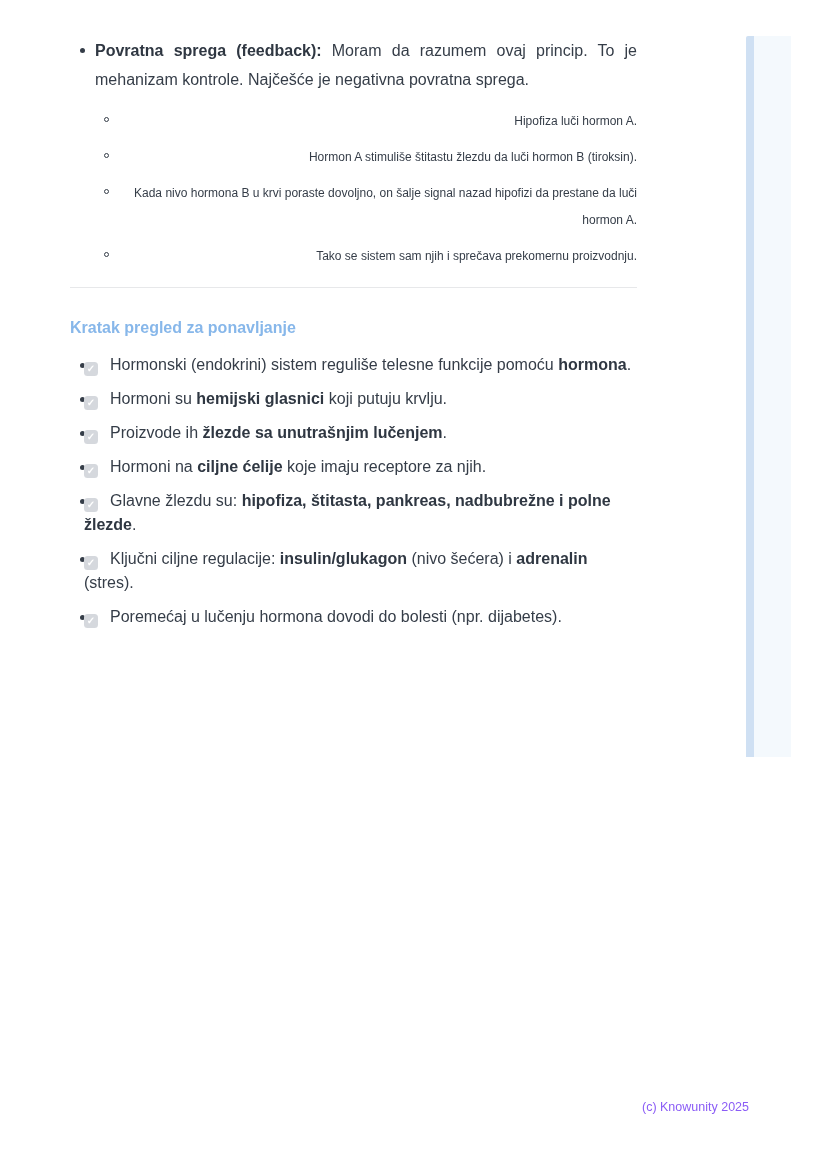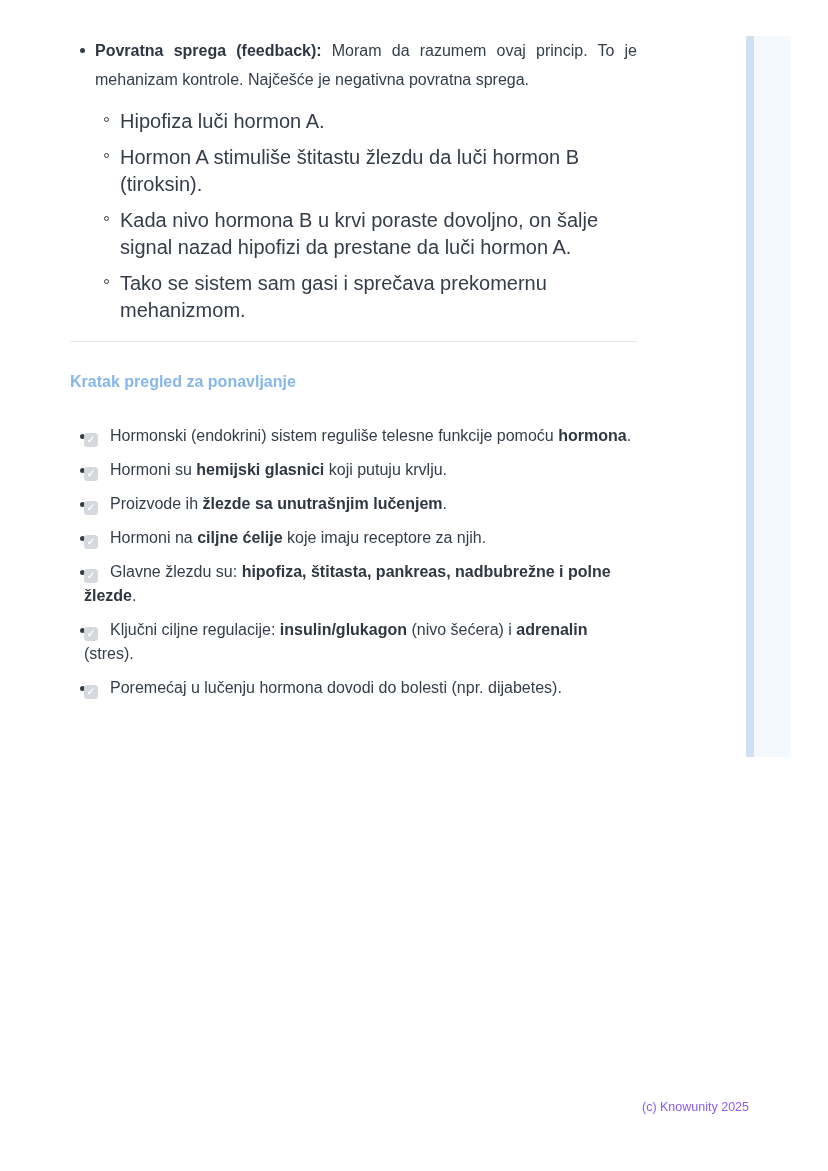--- a/index.html
+++ b/index.html
@@ -53,9 +53,10 @@
   .sub-list { margin-top: 14px; }
   .sub-item {
     display: flex;
-    font-size: 20px;
+    font-size: 12px;
     line-height: 27px;
     margin-bottom: 9px;
+    text-align: right;
   }
   .sub-item:last-child { margin-bottom: 0; }
   .circle-col { flex: none; width: 50px; padding-left: 34px; }

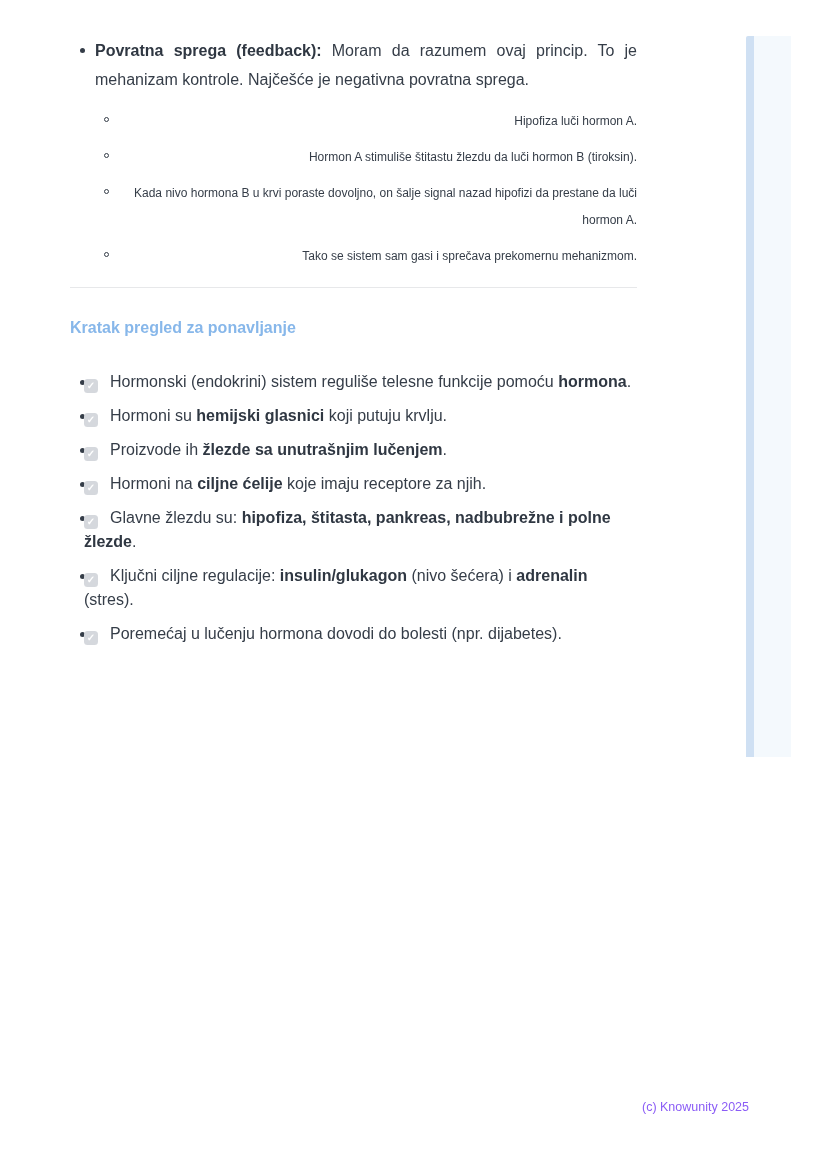--- a/index.html
+++ b/index.html
@@ -160,7 +160,7 @@
         <span class="circle-col">
             <span class="circle"></span>
           </span>
-        <span class="sub-text">Tako se sistem sam gasi i sprečava prekomernu mehanizmom.</span>
+        <span class="sub-text">Tako se sistem sam njih i sprečava prekomernu proizvodnju.</span>
       </li>
     </ul>
 

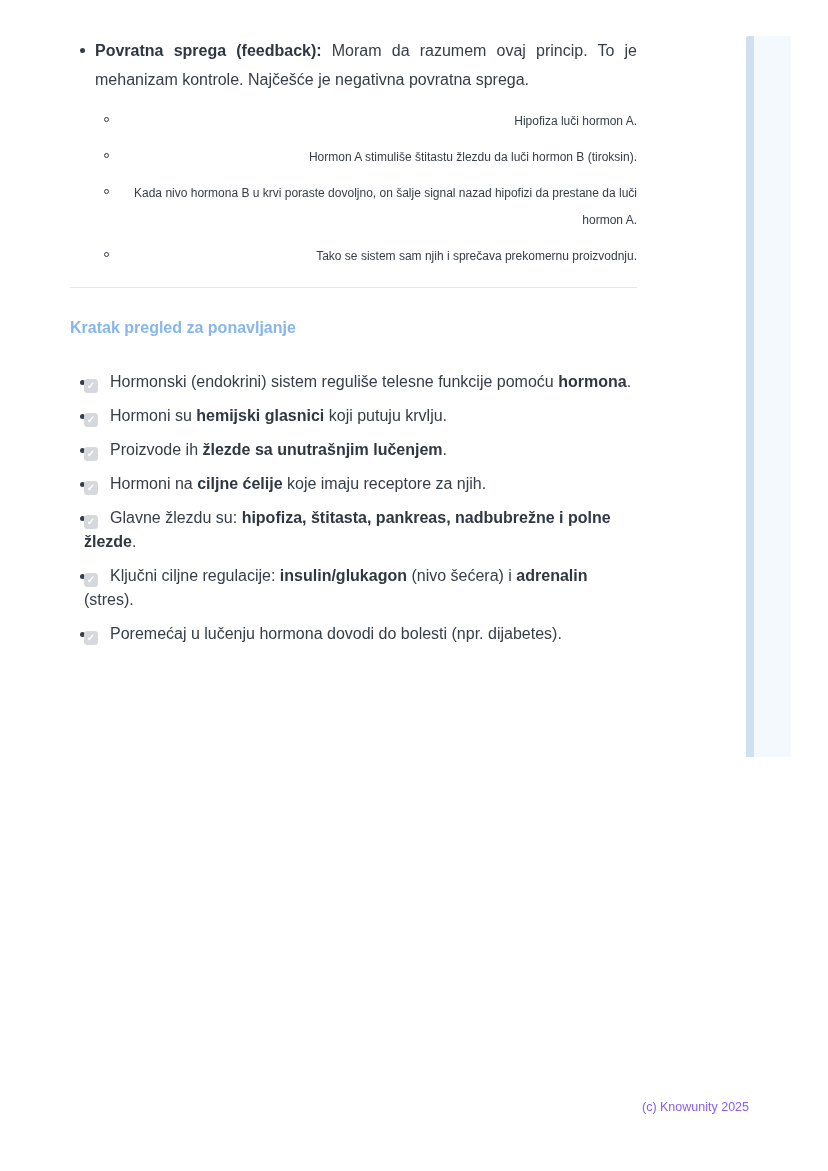--- a/index.html
+++ b/index.html
@@ -85,7 +85,7 @@
   }
 
   
-  .check-list { margin-top: 27px; }
+  .check-list { margin-top: 10px; }
   .check-item {
     display: flex;
     font-size: 16px;

